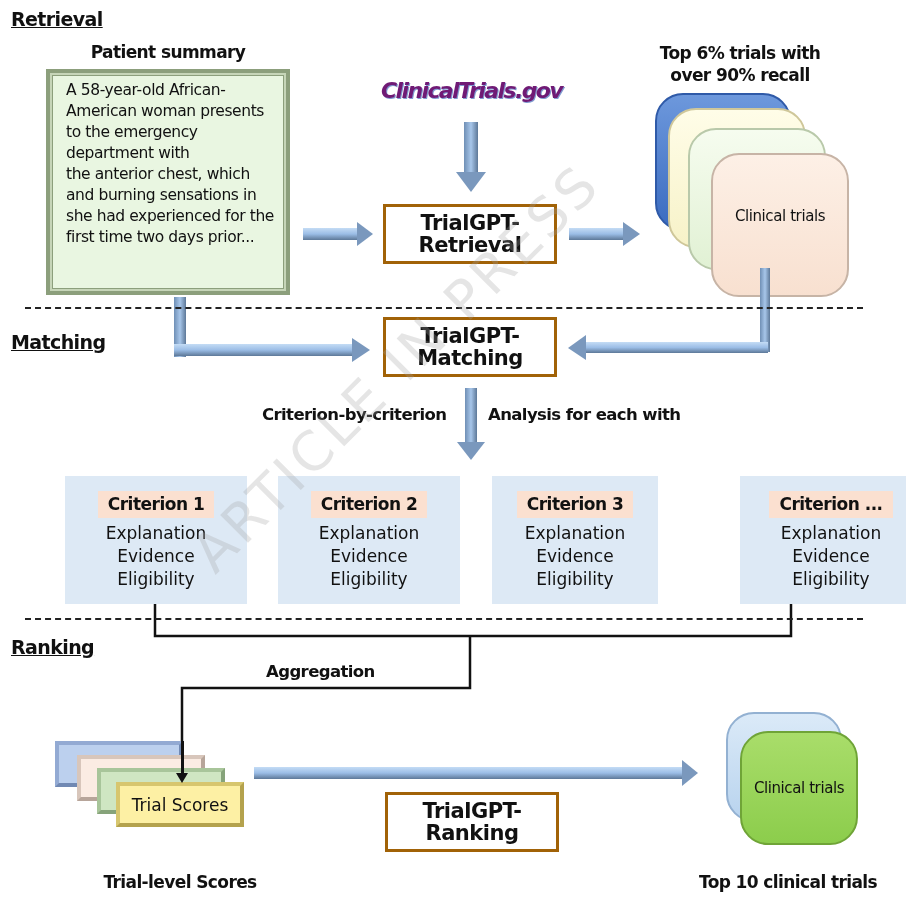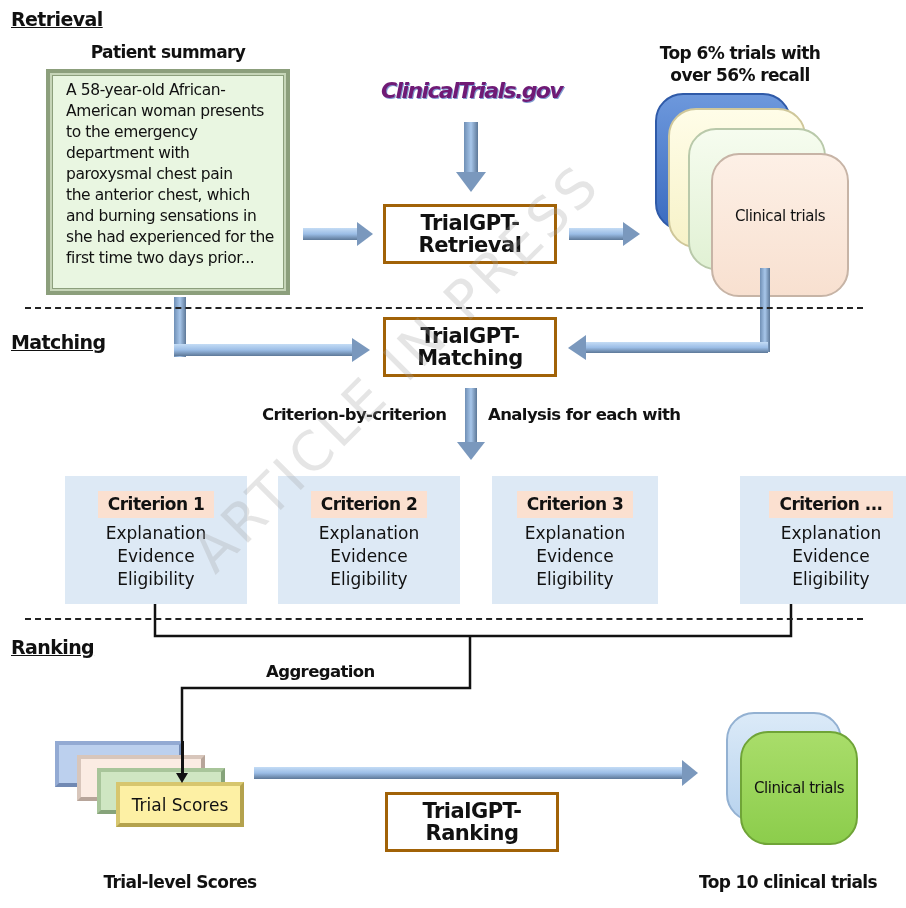--- a/index.html
+++ b/index.html
@@ -128,7 +128,7 @@
 
 <div class="abs bold-cap" style="left:640px; top:42px; width:200px; line-height:22px;">
   <div>Top 6% trials with</div>
-  <div>over 56% recall</div>
+  <div>over 90% recall</div>
 </div>
 <div class="card" style="left:655px; top:93px; width:136px; height:138px; background:linear-gradient(#6d98dc,#3a6bc0); border:2px solid #2f5aa8;"></div>
 <div class="card" style="left:668px; top:108px; width:138px; height:140px; background:linear-gradient(#fffde8,#f7f2c8); border:2px solid #cfc79a;"></div>

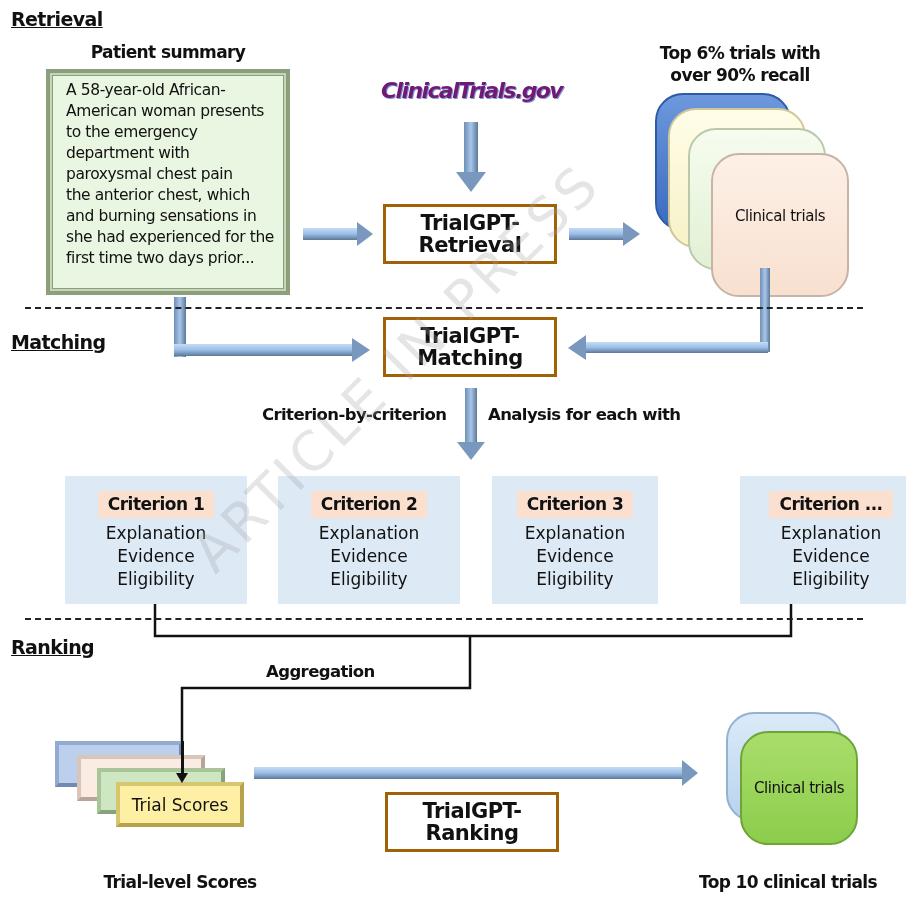--- a/index.html
+++ b/index.html
@@ -110,7 +110,6 @@
   <div>American woman presents</div>
   <div>to the emergency</div>
   <div>department with</div>
-  <div>paroxysmal chest pain</div>
   <div>the anterior chest, which</div>
   <div>and burning sensations in</div>
   <div>she had experienced for the</div>

